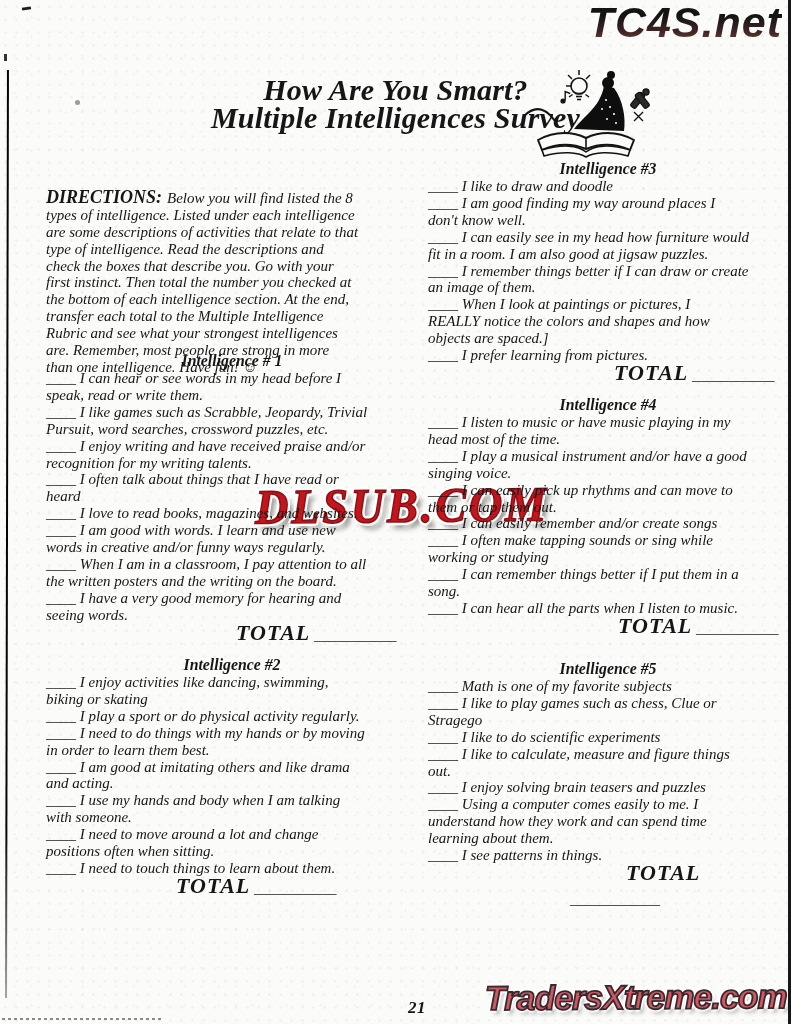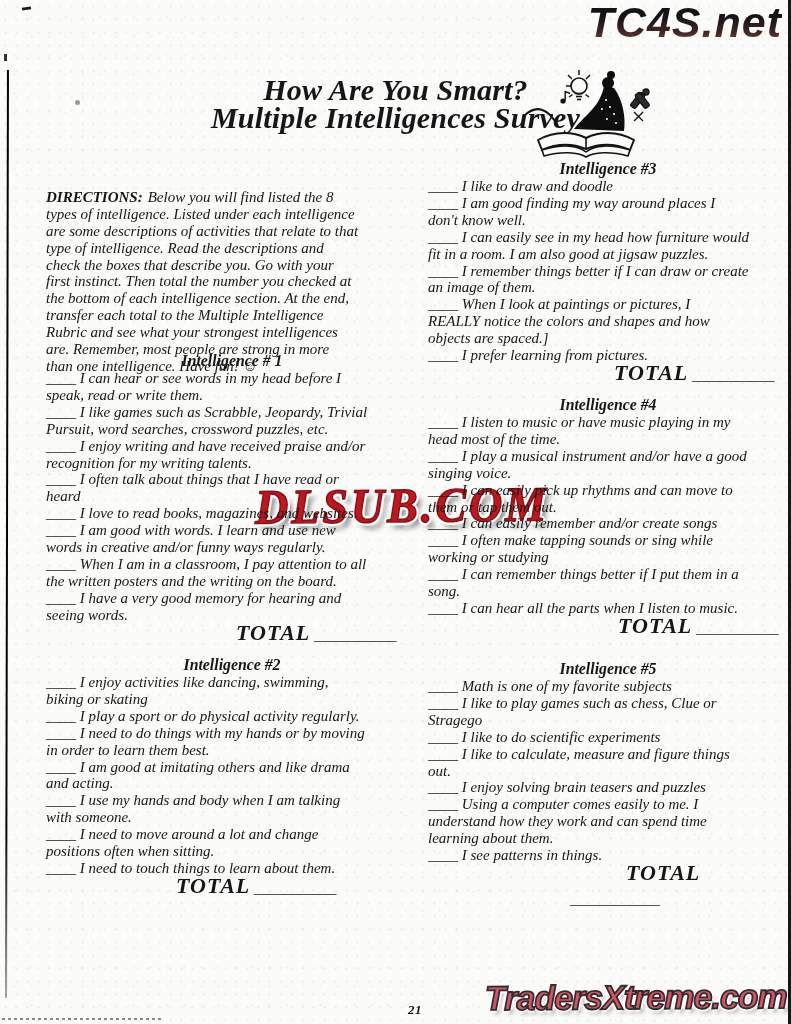--- a/index.html
+++ b/index.html
@@ -77,7 +77,7 @@
   
   .tblock{position:absolute;font-size:15px;line-height:16.9px;white-space:pre-line;}
   .directions{left:46px;top:172px;width:372px;}
-  .directions .dir-label{font-weight:bold;font-size:15px;margin-right:5px;}
+  .directions .dir-label{font-weight:bold;font-size:18px;margin-right:5px;}
   .sec{position:absolute;font-size:15px;line-height:16.9px;}
   .sec h3{margin:0 0 1px 0;font-size:15.8px;line-height:17px;text-align:center;font-weight:bold;}
   .item{margin:0;white-space:pre-line;}

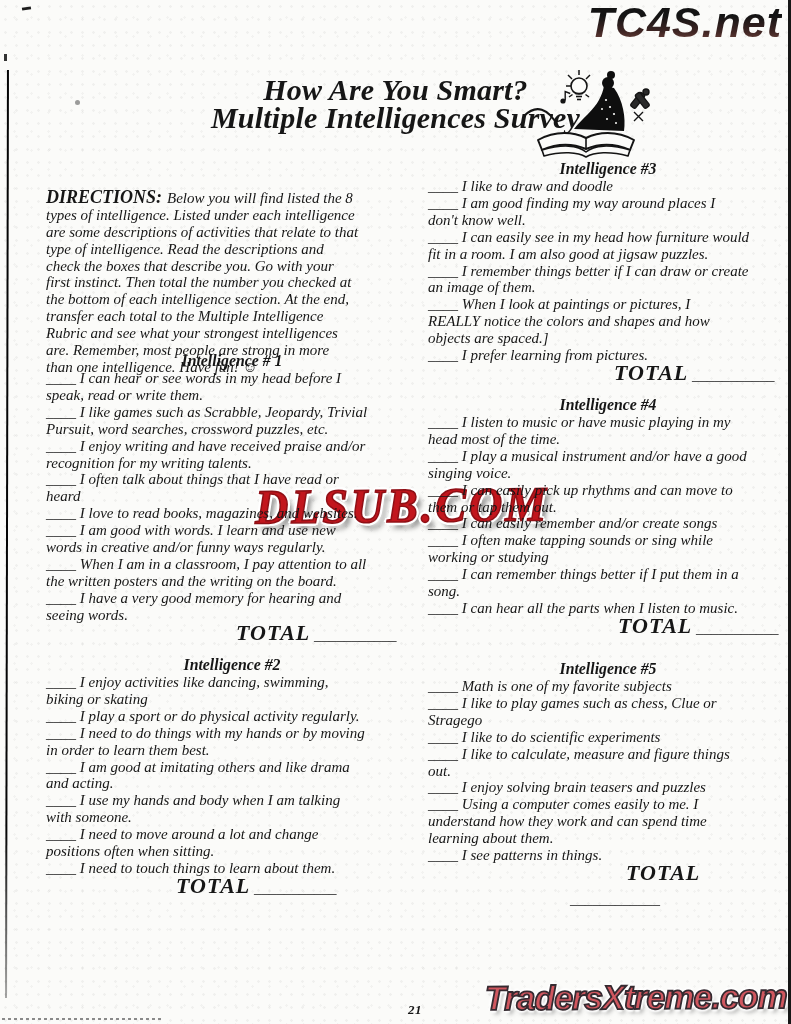--- a/index.html
+++ b/index.html
@@ -66,7 +66,7 @@
   }
   .page-number{
     position:absolute;left:408px;bottom:6px;
-    font-weight:bold;font-size:13px;letter-spacing:.5px;
+    font-weight:bold;font-size:17px;letter-spacing:.5px;
   }
 
   

